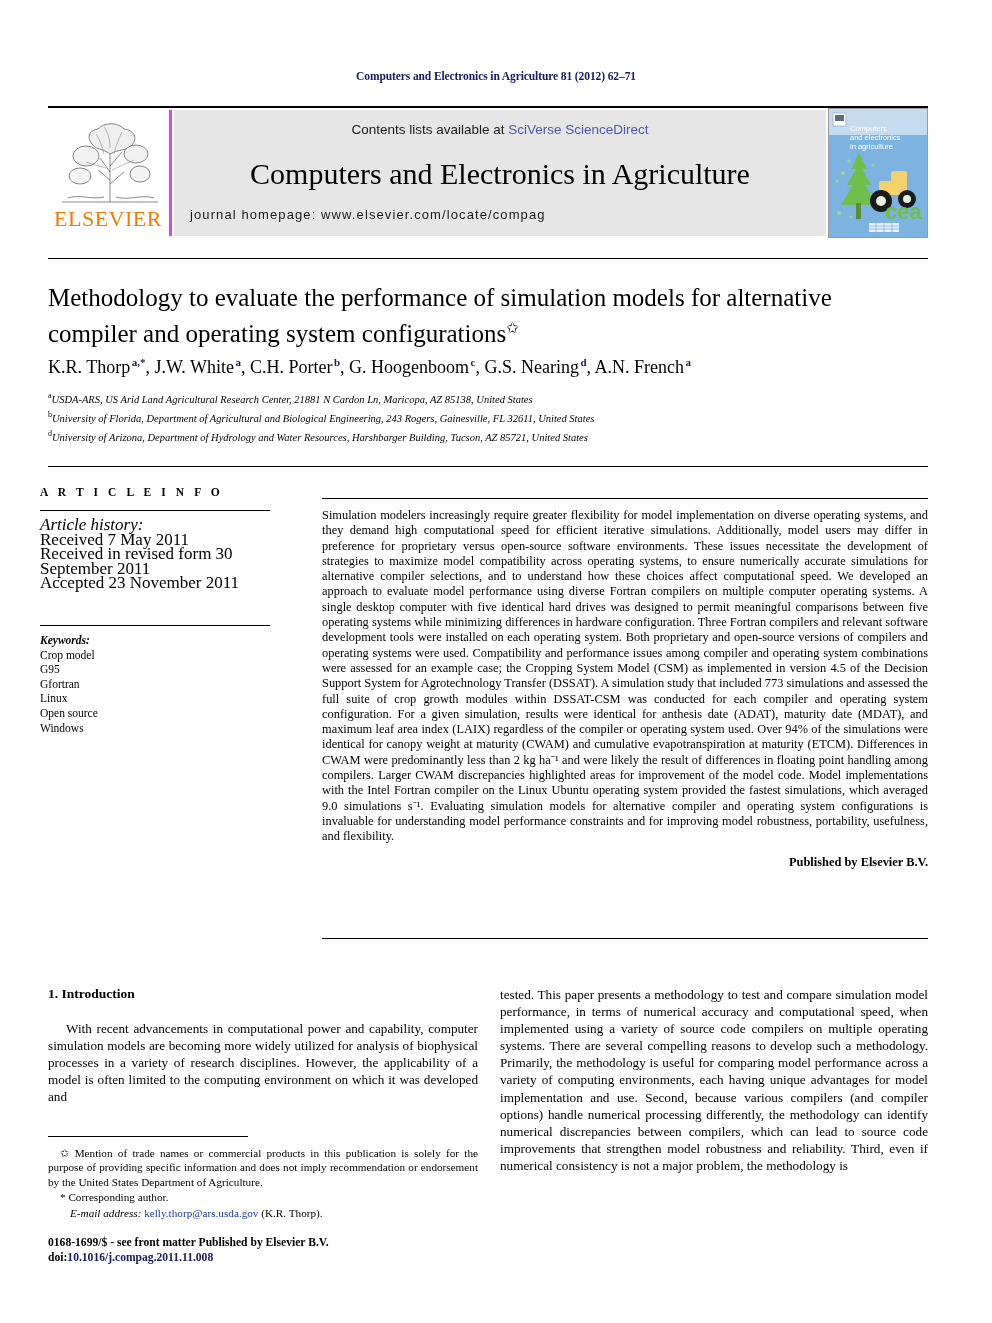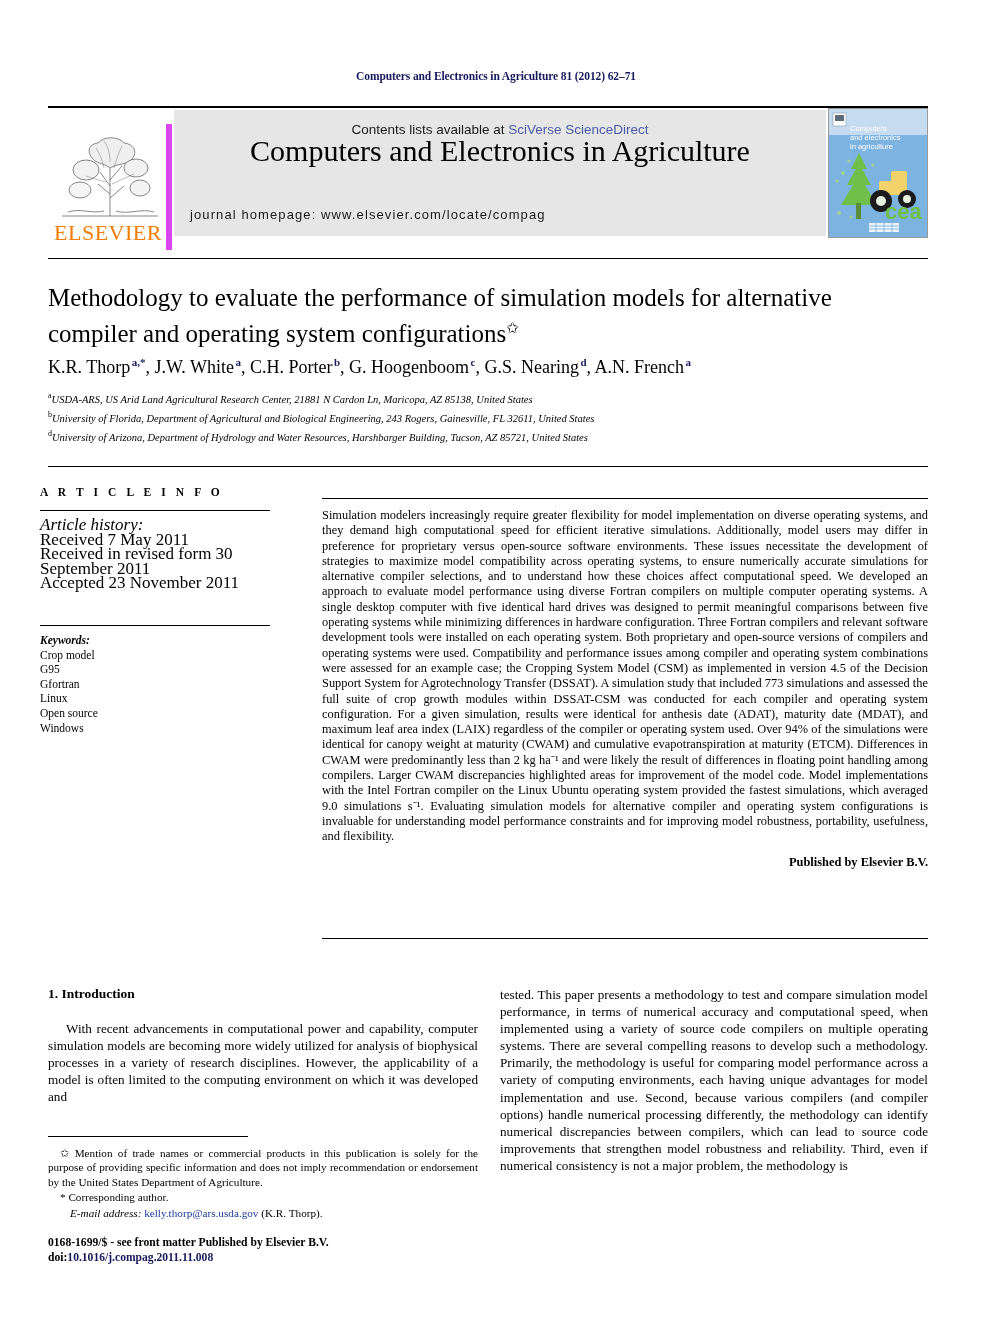--- a/index.html
+++ b/index.html
@@ -95,7 +95,7 @@
   }
   .journal-title {
     position: absolute;
-    left: 0; top: 24px;
+    left: 0; top: 47px;
     width: 652px;
     text-align: center;
     font-family: "Liberation Serif", serif;

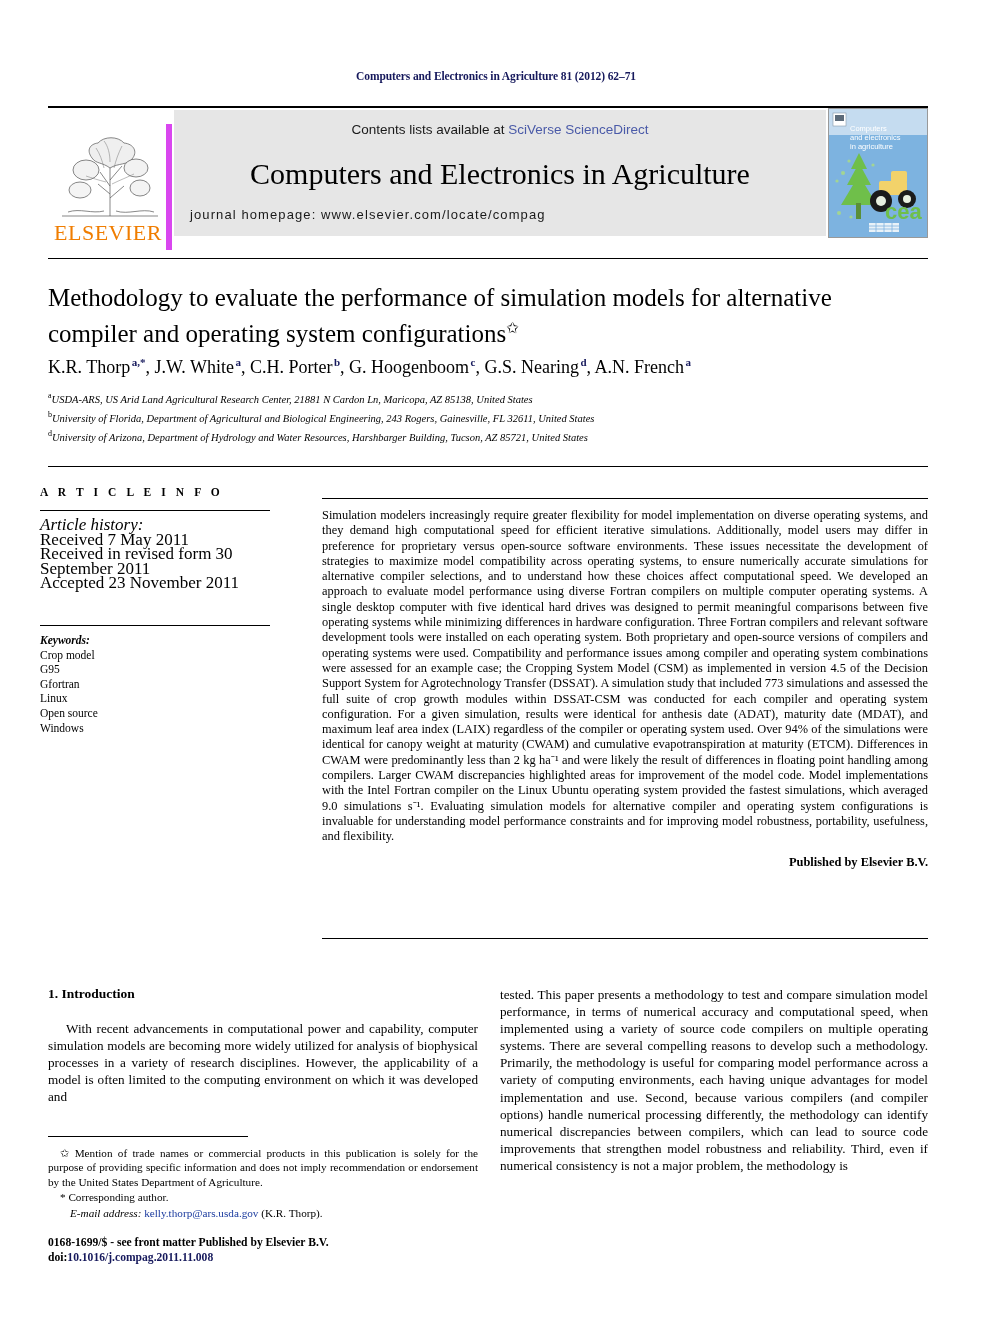--- a/index.html
+++ b/index.html
@@ -51,10 +51,10 @@
   }
   .elsevier-logo {
     position: absolute;
-    left: 0px; top: 16px;
+    left: 0px; top: 2px;
     width: 124px;
     height: 126px;
-    border-right: 6px solid #d946ef;
+    border-right: 3px solid #d946ef;
     box-sizing: border-box;
   }
   .tree-box {

